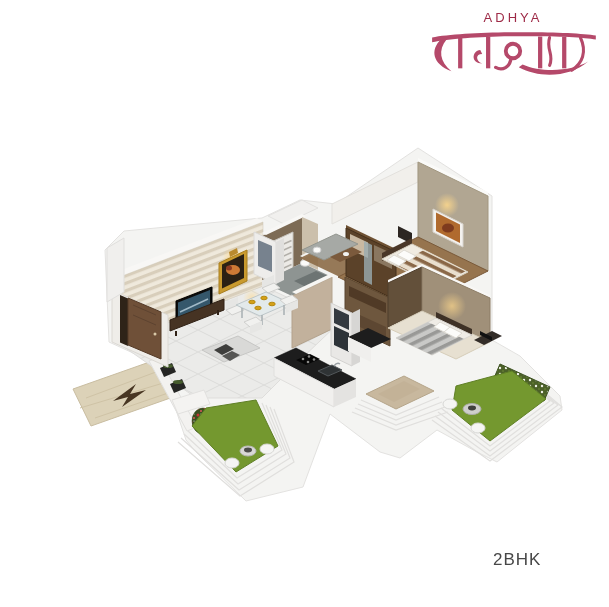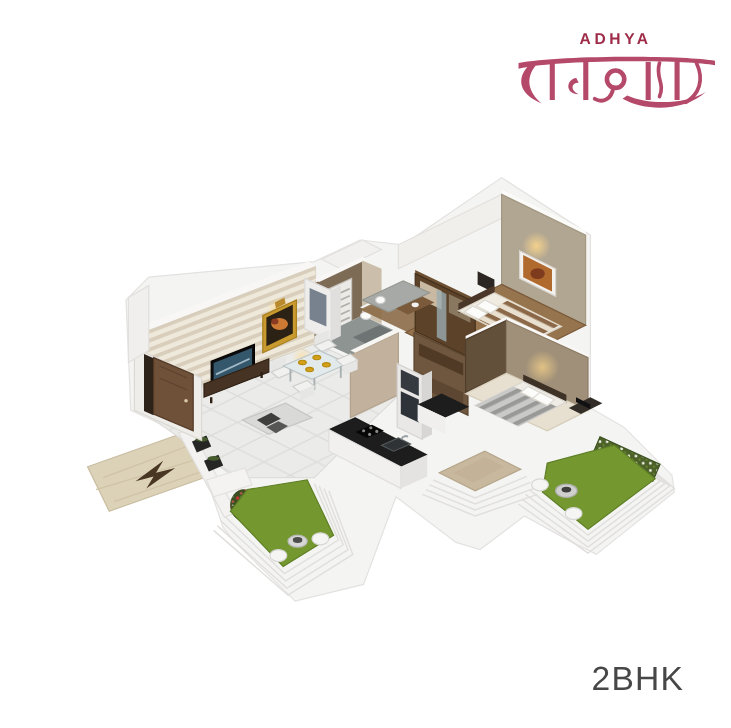--- a/index.html
+++ b/index.html
@@ -8,7 +8,7 @@
     font-family:"Liberation Sans",sans-serif;
   }
   .logo{position:absolute;top:10px;left:423px;width:180px;text-align:center;}
-  .brand{color:var(--brand,#9e2b47);font-size:13px;font-weight:bold;letter-spacing:3px;line-height:15px;margin-top:15px;}
+  .brand{color:var(--brand,#9e2b47);font-size:13px;font-weight:normal;letter-spacing:3px;line-height:15px;}
   .script-svg{display:block;margin:0 auto;}
   .caption{position:absolute;left:493px;top:550px;font-size:28px;color:var(--caption,#474747);letter-spacing:1px;}
   svg.plan{position:absolute;left:0;top:0;}

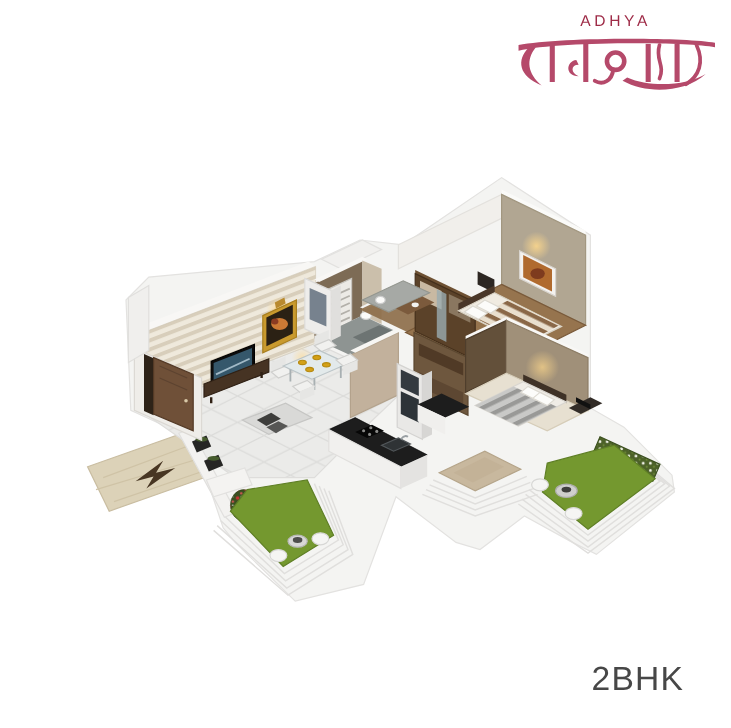--- a/index.html
+++ b/index.html
@@ -10,7 +10,7 @@
   .logo{position:absolute;top:10px;left:423px;width:180px;text-align:center;}
   .brand{color:var(--brand,#9e2b47);font-size:13px;font-weight:normal;letter-spacing:3px;line-height:15px;}
   .script-svg{display:block;margin:0 auto;}
-  .caption{position:absolute;left:493px;top:550px;font-size:28px;color:var(--caption,#474747);letter-spacing:1px;}
+  .caption{position:absolute;left:493px;top:550px;font-size:17px;color:var(--caption,#474747);letter-spacing:1px;}
   svg.plan{position:absolute;left:0;top:0;}
 </style>
 </head>

